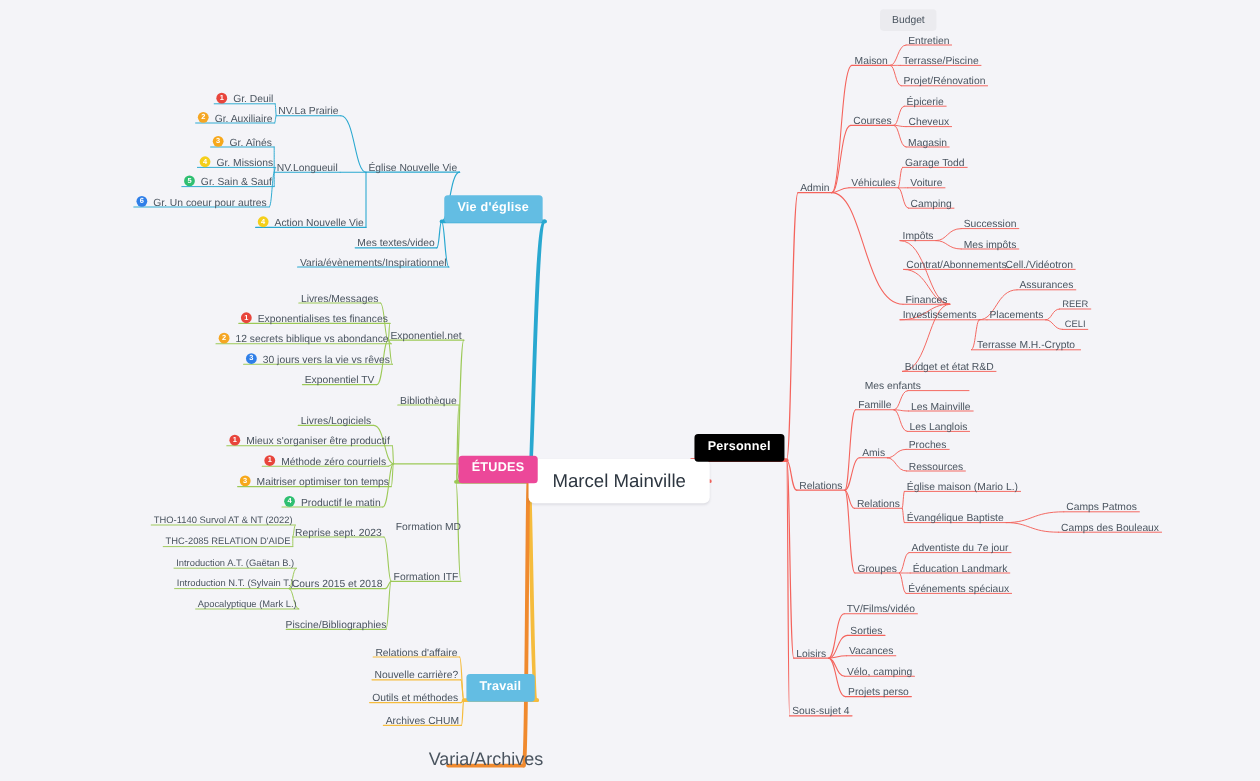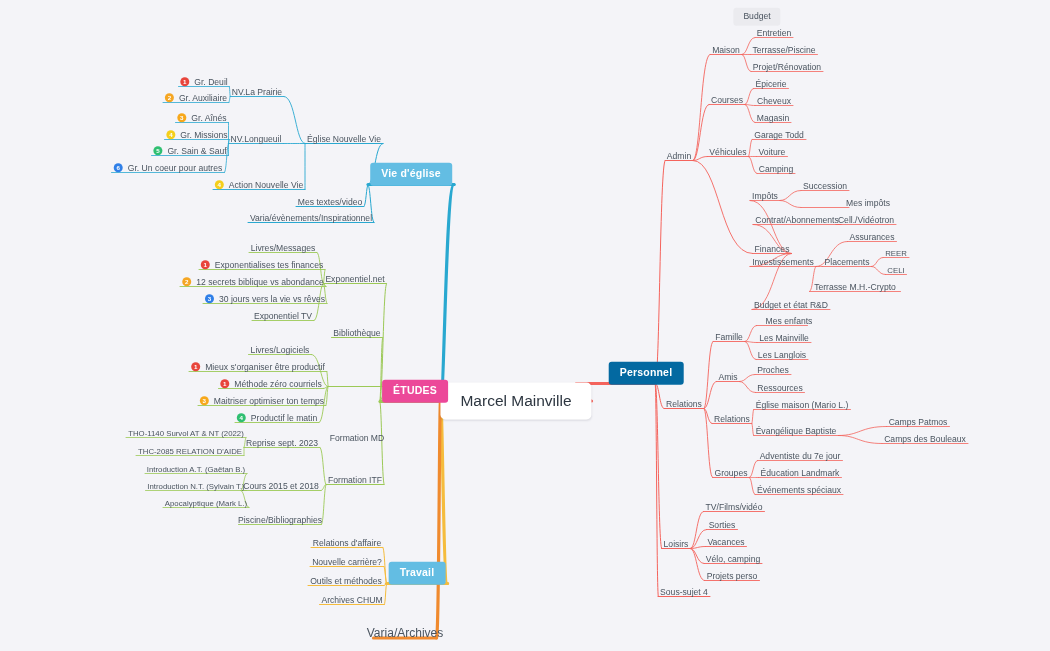--- a/index.html
+++ b/index.html
@@ -325,7 +325,7 @@
       <div class="node topic" style="left: 772px; top: 250px;"><span class="lbl">Finances</span></div>
       <div class="node topic" style="left: 765px; top: 197px;"><span class="lbl">Impôts</span></div>
       <div class="node topic" style="left: 825px; top: 187px;"><span class="lbl">Succession</span></div>
-      <div class="node topic" style="left: 868px; top: 204px;"><span class="lbl">Mes impôts</span></div>
+      <div class="node topic" style="left: 825px; top: 204px;"><span class="lbl">Mes impôts</span></div>
       <div class="node topic" style="left: 797px; top: 221px;"><span class="lbl">Contrat/Abonnements</span></div>
       <div class="node topic" style="left: 866px; top: 221px;"><span class="lbl">Cell./Vidéotron</span></div>
       <div class="node topic" style="left: 783px; top: 263px;"><span class="lbl">Investissements</span></div>

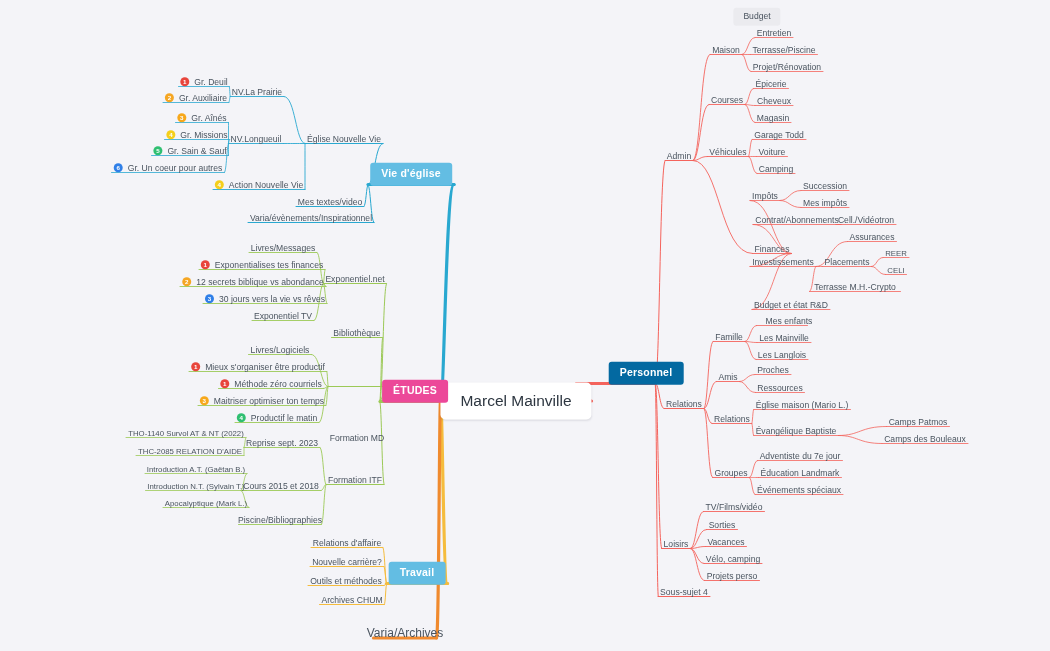--- a/index.html
+++ b/index.html
@@ -337,7 +337,7 @@
       <div class="node topic" style="left: 791px; top: 306px;"><span class="lbl">Budget et état R&amp;D</span></div>
       <div class="node topic" style="left: 684px; top: 405px;"><span class="lbl">Relations</span></div>
       <div class="node topic" style="left: 729px; top: 338px;"><span class="lbl">Famille</span></div>
-      <div class="node topic" style="left: 789px; top: 322px;"><span class="lbl">Mes enfants</span></div>
+      <div class="node topic" style="left: 744px; top: 322px;"><span class="lbl">Mes enfants</span></div>
       <div class="node topic" style="left: 784px; top: 339px;"><span class="lbl">Les Mainville</span></div>
       <div class="node topic" style="left: 782px; top: 356px;"><span class="lbl">Les Langlois</span></div>
       <div class="node topic" style="left: 728px; top: 378px;"><span class="lbl">Amis</span></div>

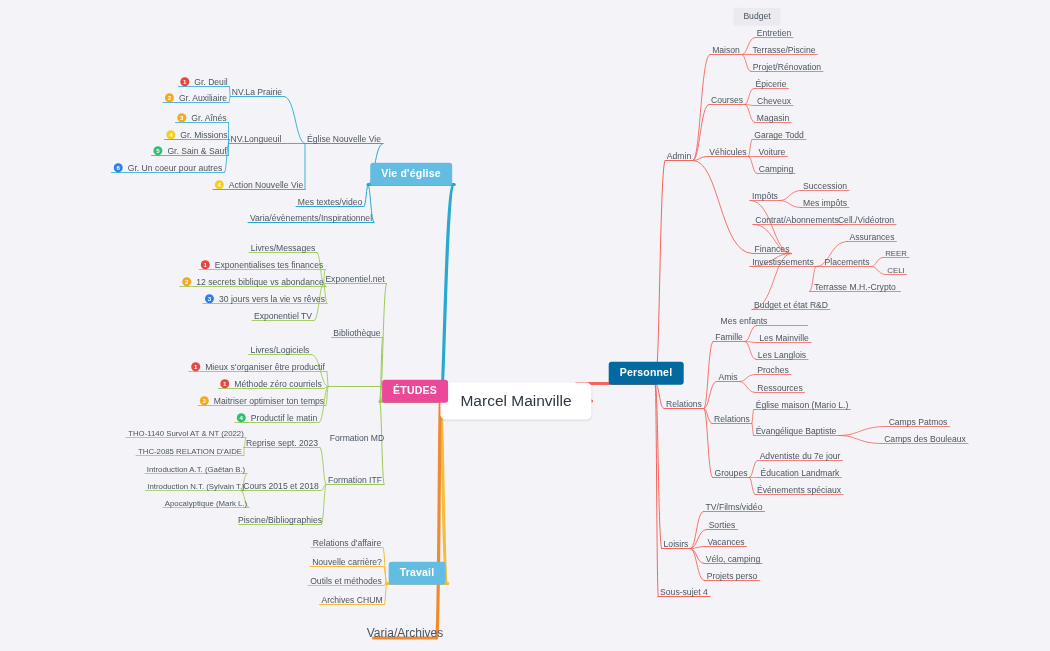--- a/index.html
+++ b/index.html
@@ -308,7 +308,7 @@
       <div class="node topic" style="left: 346px; top: 582px;"><span class="lbl">Outils et méthodes</span></div>
       <div class="node topic" style="left: 352px; top: 601px;"><span class="lbl">Archives CHUM</span></div>
       <div class="node topic big" style="left: 405px; top: 634px;"><span class="lbl">Varia/Archives</span></div>
-      <div class="node chip" style="background: #0369a1; left: 646px; top: 373px;"><span class="lbl">Personnel</span></div>
+      <div class="node chip" style="background: #000000; left: 616px; top: 373px;"><span class="lbl">Personnel</span></div>
       <div class="node topic" style="left: 679px; top: 157px;"><span class="lbl">Admin</span></div>
       <div class="node topic" style="left: 726px; top: 51px;"><span class="lbl">Maison</span></div>
       <div class="node topic" style="left: 774px; top: 34px;"><span class="lbl">Entretien</span></div>

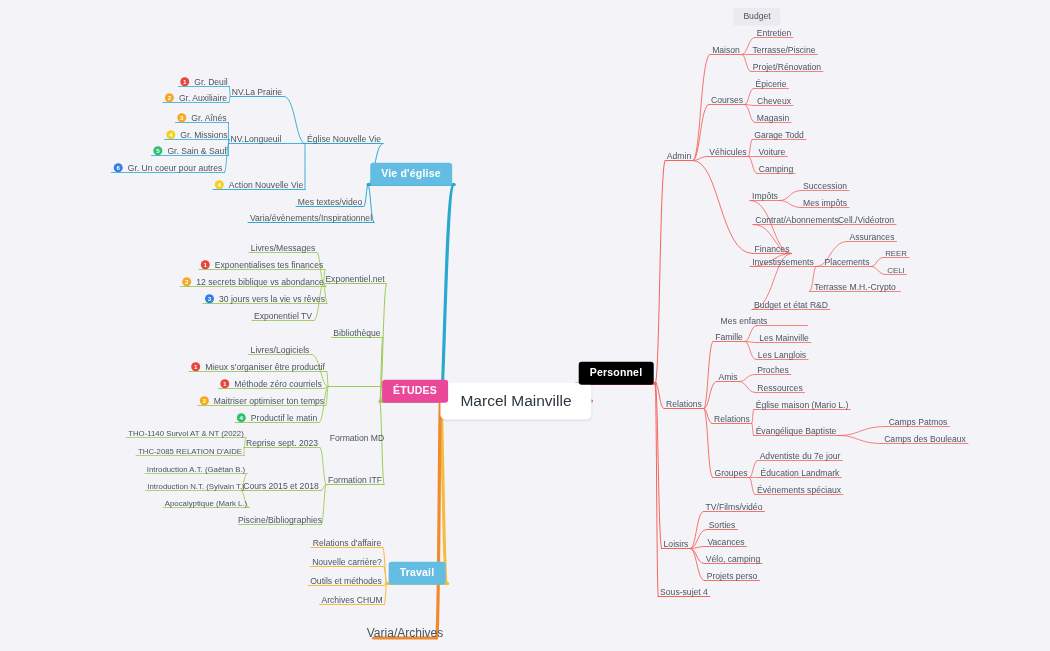--- a/index.html
+++ b/index.html
@@ -45,7 +45,7 @@
   
   .topic{font-size:8.6px;color:#4a545f;}
   .topic.s3{font-size:7.8px;}
-  .topic.big{font-size:12px;}
+  .topic.big{font-size:15px;}
 
   
   .tag{

